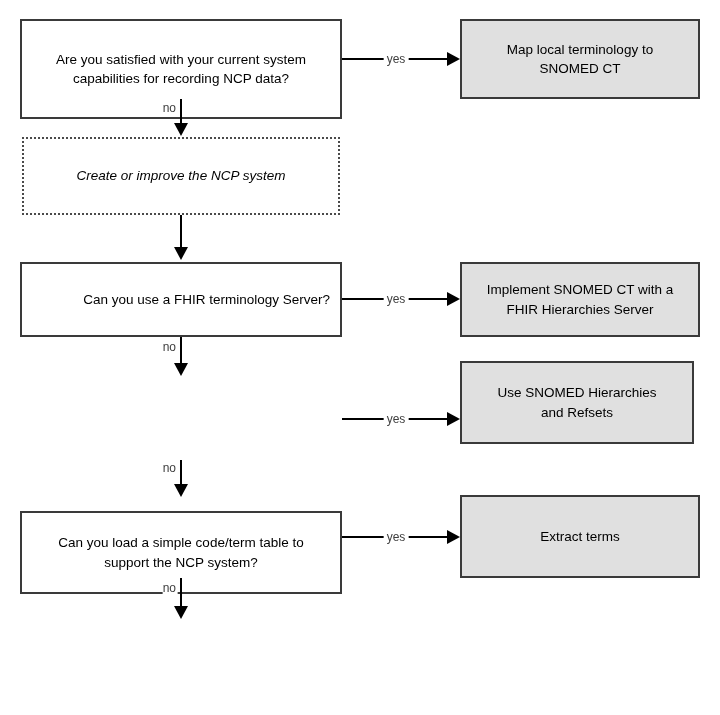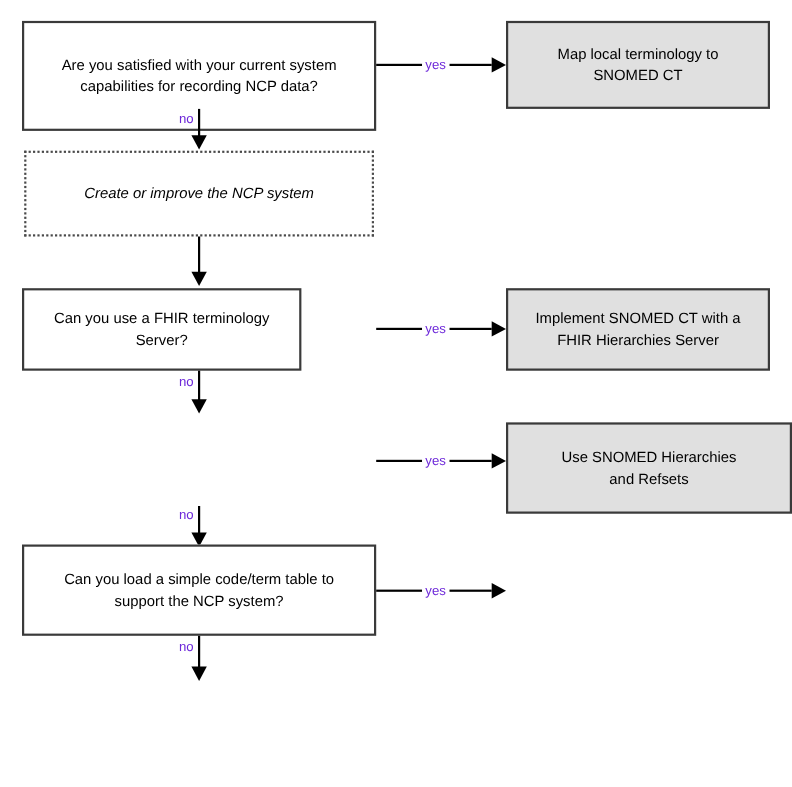--- a/index.html
+++ b/index.html
@@ -82,7 +82,7 @@
   .edge-label {
     position: absolute;
     font-size: 12px;
-    color: #6d28d9;
+    color: #404040;
     background: #ffffff;
     line-height: 1;
     padding: 0 3px;

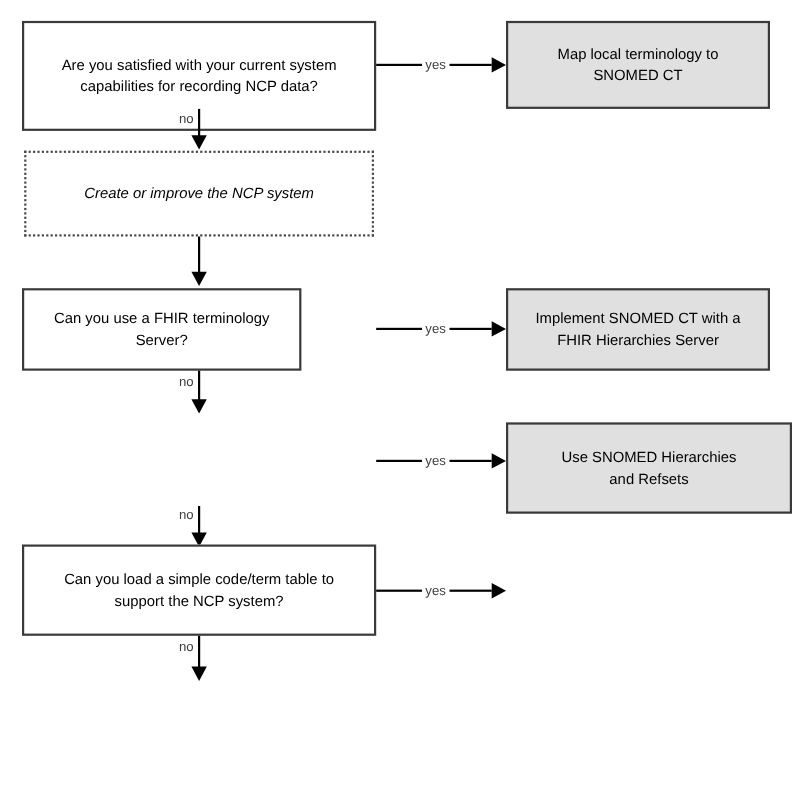--- a/index.html
+++ b/index.html
@@ -126,7 +126,7 @@
   <div class="conn v" style="left:180px; top:215px; height:34px;"></div>
   <div class="arrowhead down" style="left:174px; top:247px;"></div>
 
-  <div class="node decision" style="left:20px; top:262px; width:254px; height:75px;">
+  <div class="node decision" style="left:20px; top:262px; width:322px; height:75px;justify-content:flex-end;">
     <span class="label">Can you use a FHIR terminology Server?</span>
   </div>
 

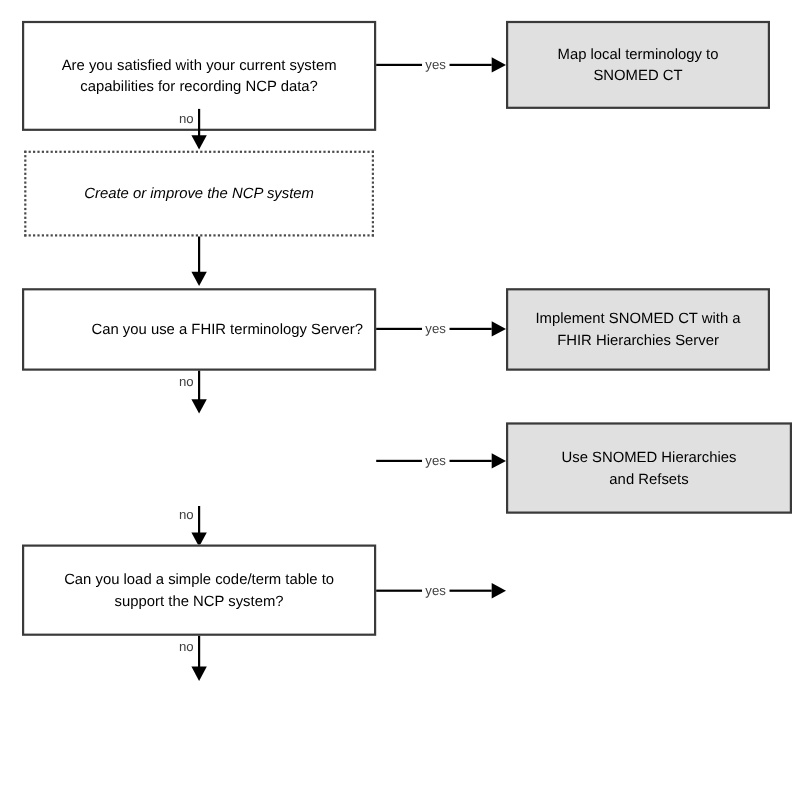--- a/index.html
+++ b/index.html
@@ -148,7 +148,7 @@
   <div class="arrowhead right" style="left:447px; top:412px;"></div>
   <div class="edge-label yes" style="left:396px; top:419px;">yes</div>
 
-  <div class="node action" style="left:460px; top:384px; width:260px; height:83px;">
+  <div class="node action" style="left:460px; top:361px; width:234px; height:83px;">
     <span class="label">Use SNOMED Hierarchies
 and Refsets</span>
   </div>

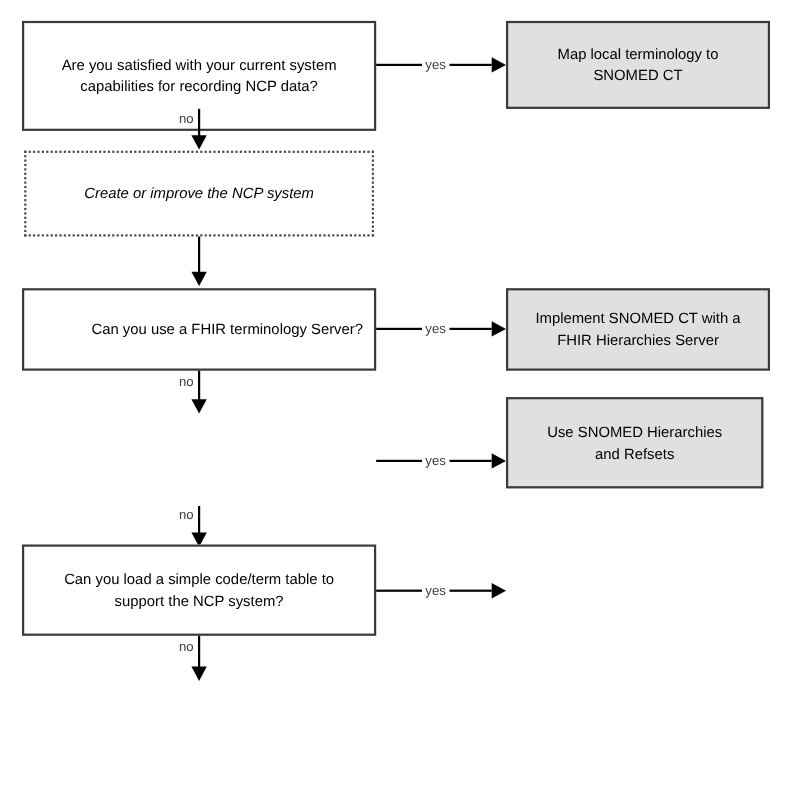--- a/index.html
+++ b/index.html
@@ -157,7 +157,7 @@
   <div class="arrowhead down" style="left:174px; top:484px;"></div>
   <div class="edge-label no" style="left:178px; top:462px;">no</div>
 
-  <div class="node decision" style="left:20px; top:495px; width:322px; height:83px;">
+  <div class="node decision" style="left:20px; top:511px; width:322px; height:83px;">
     <span class="label">Can you load a simple code/term table to
 support the NCP system?</span>
   </div>

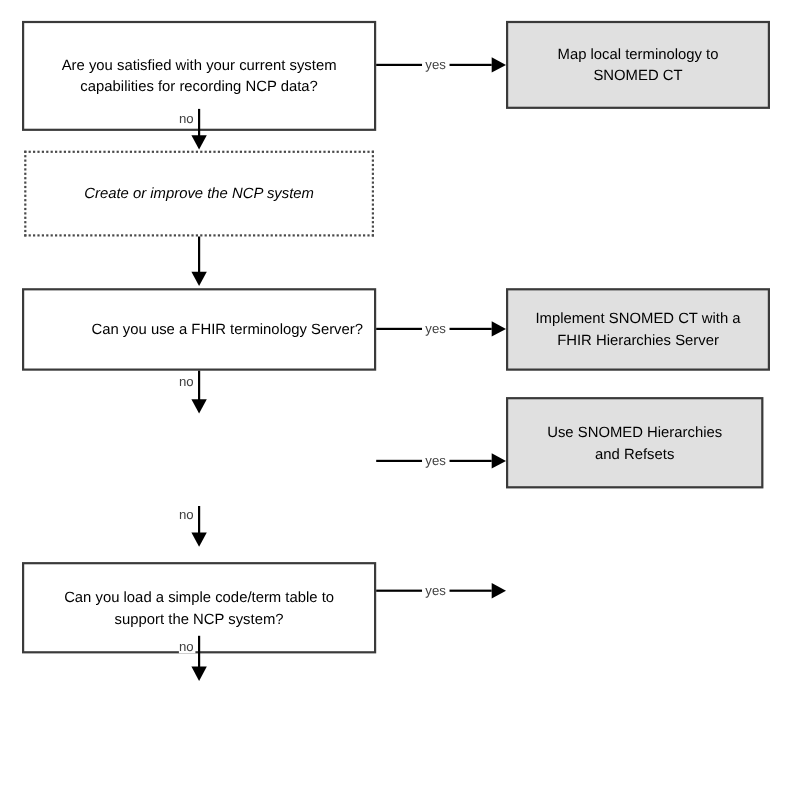--- a/index.html
+++ b/index.html
@@ -166,6 +166,9 @@
   <div class="arrowhead right" style="left:447px; top:530px;"></div>
   <div class="edge-label yes" style="left:396px; top:537px;">yes</div>
 
+  <div class="node action" style="left:460px; top:495px; width:240px; height:83px;">
+    <span class="label">Extract terms</span>
+  </div>
 
   <div class="conn v" style="left:180px; top:578px; height:30px;"></div>
   <div class="arrowhead down" style="left:174px; top:606px;"></div>

